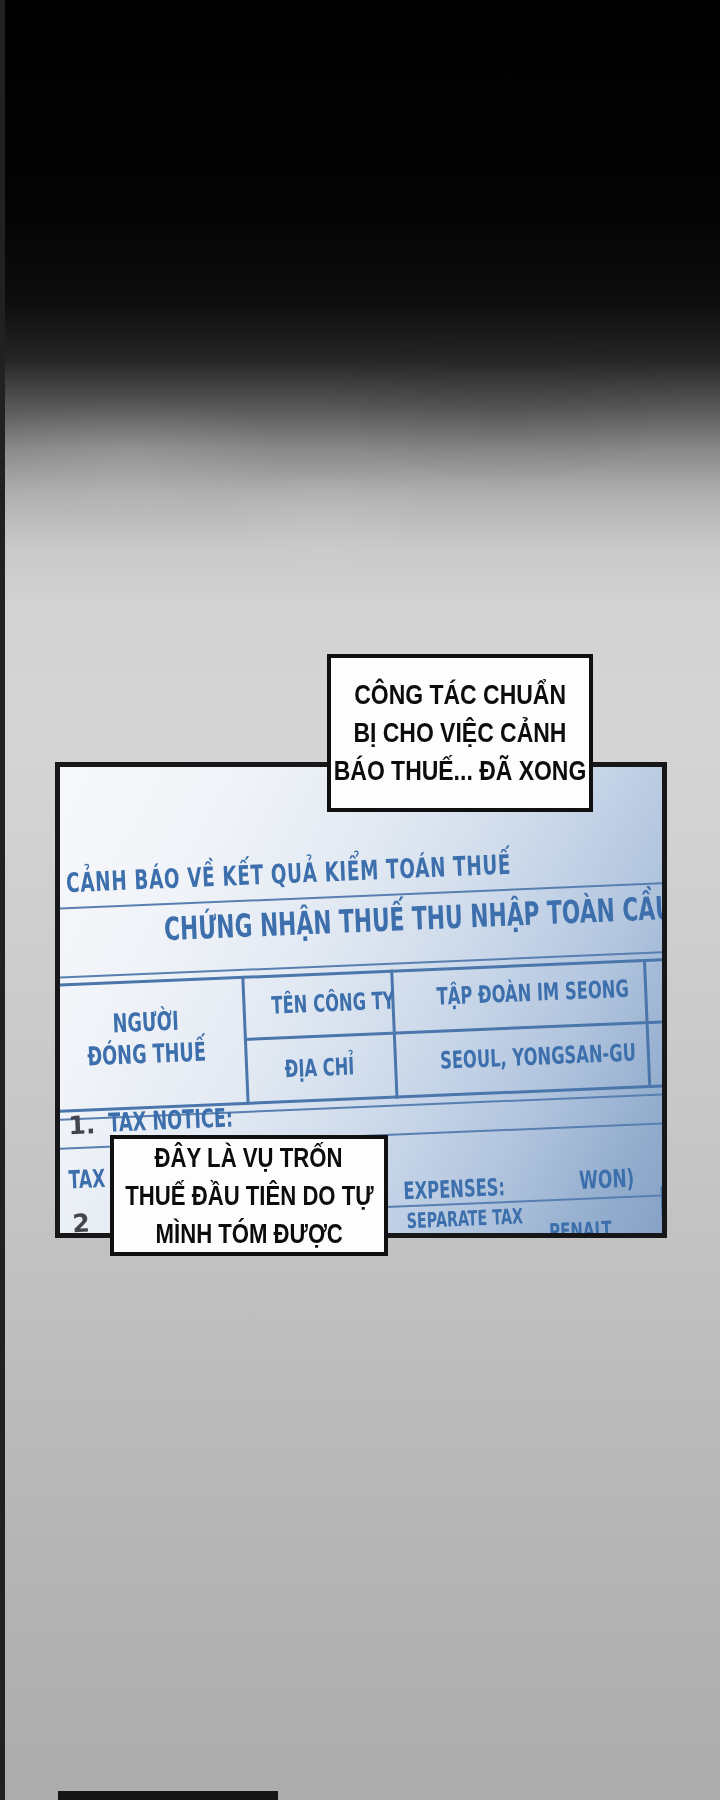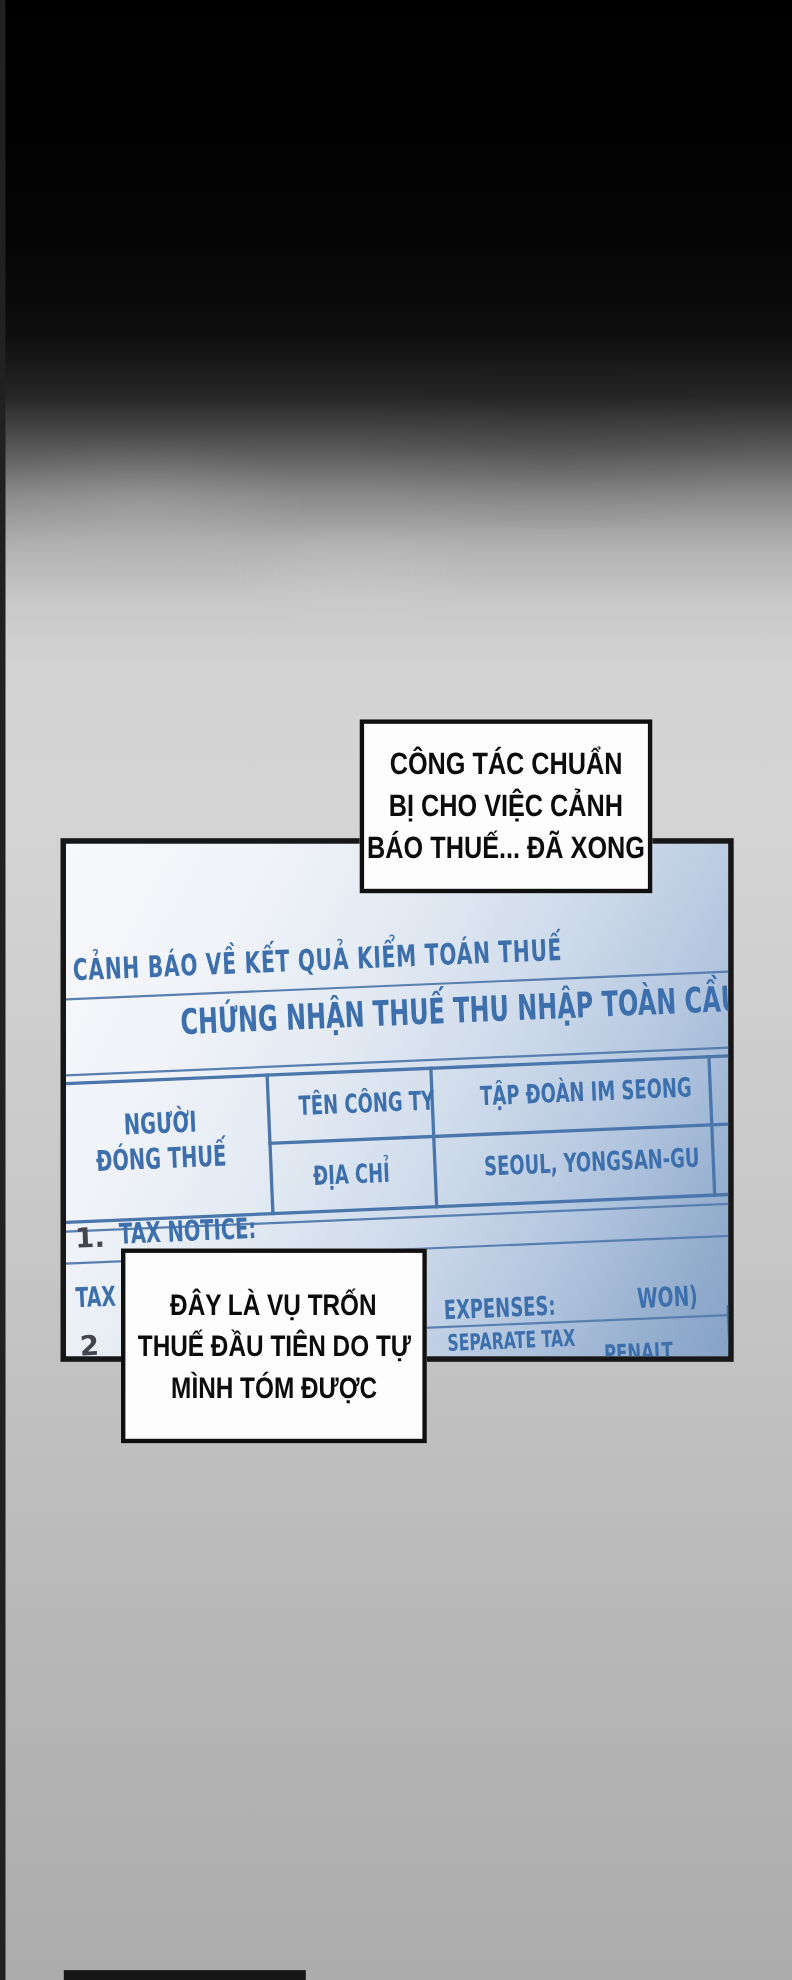--- a/index.html
+++ b/index.html
@@ -67,7 +67,7 @@
     transform:scaleX(0.82);transform-origin:50% 50%;
   }
   #cap-top{left:327px;top:654px;width:266px;height:158px;font-size:28px;}
-  #cap-bottom{left:110px;top:1135px;width:278px;height:177px;font-size:27px;}
+  #cap-bottom{left:110px;top:1135px;width:278px;height:121px;font-size:27px;}
 </style>
 </head>
 <body>

